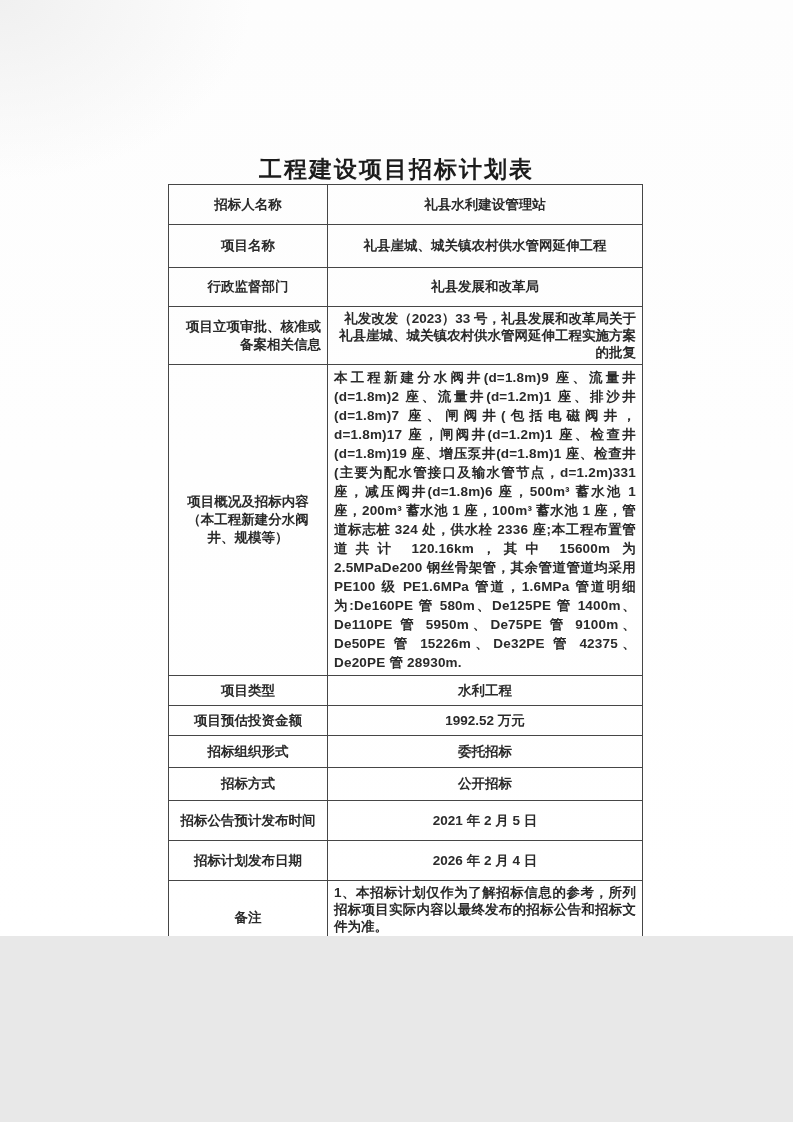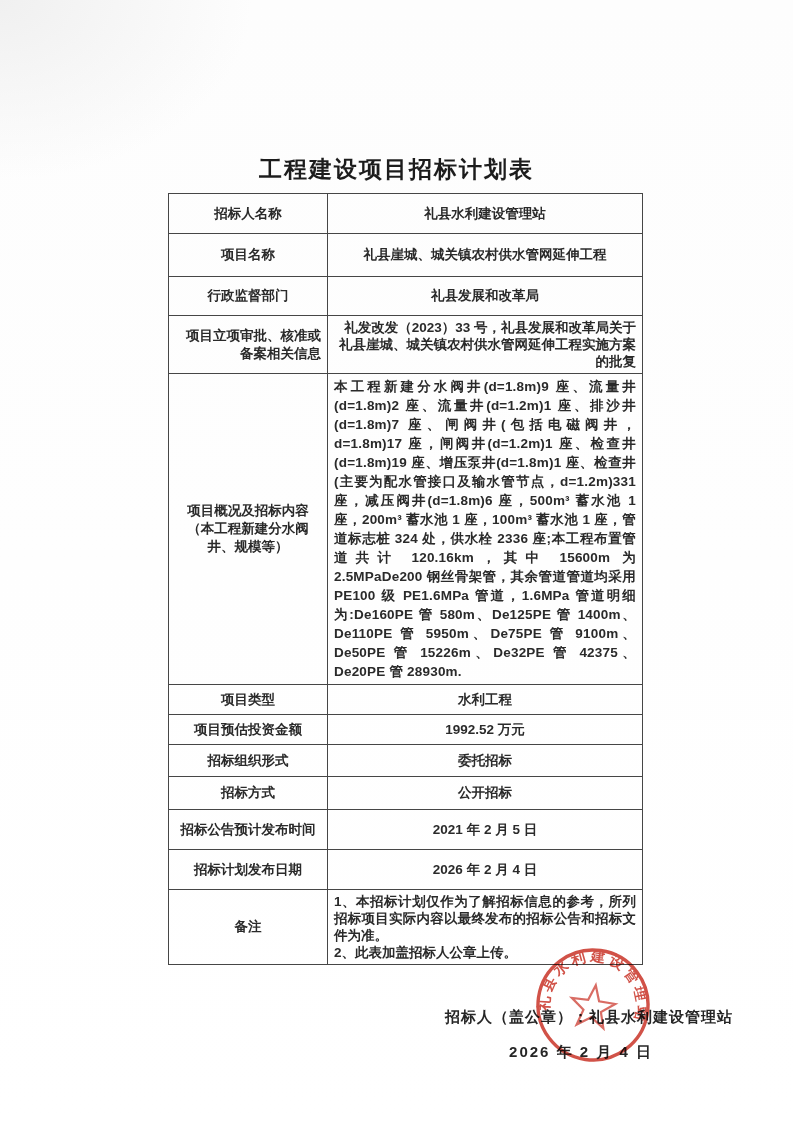--- a/index.html
+++ b/index.html
@@ -11,7 +11,7 @@
   .page {
     position: relative;
     width: 793px;
-    height: 1122px;
+    height: 936px;
     margin: 0 auto;
     background:
       radial-gradient(ellipse 420px 300px at 0% 0%, #f0f0f0 0%, rgba(255,255,255,0) 60%),

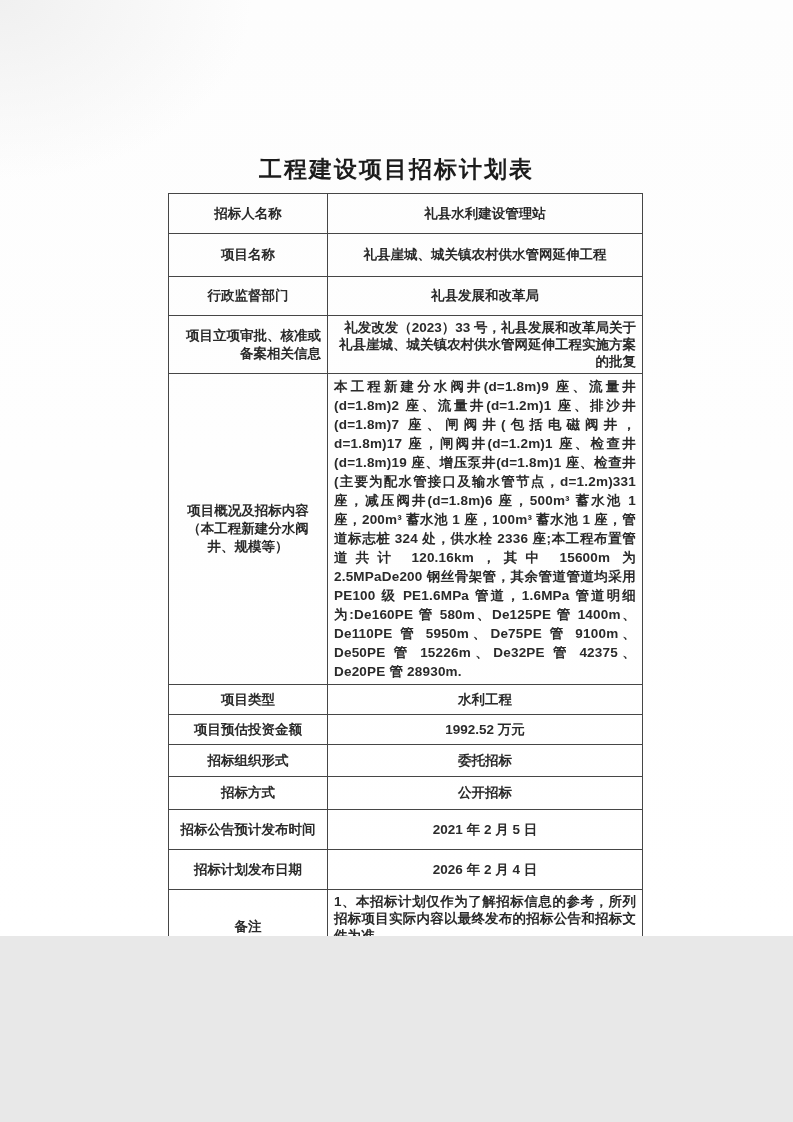--- a/index.html
+++ b/index.html
@@ -32,7 +32,6 @@
   table.bid-table {
     border-collapse: collapse;
     margin-left: 168px;
-    margin-top: 9px;
     width: 474px;
     table-layout: fixed;
   }

